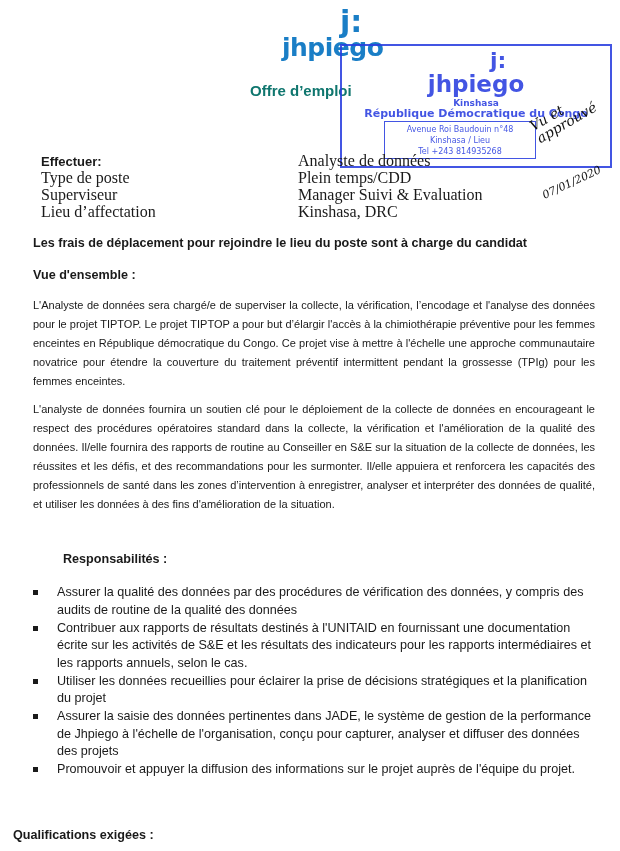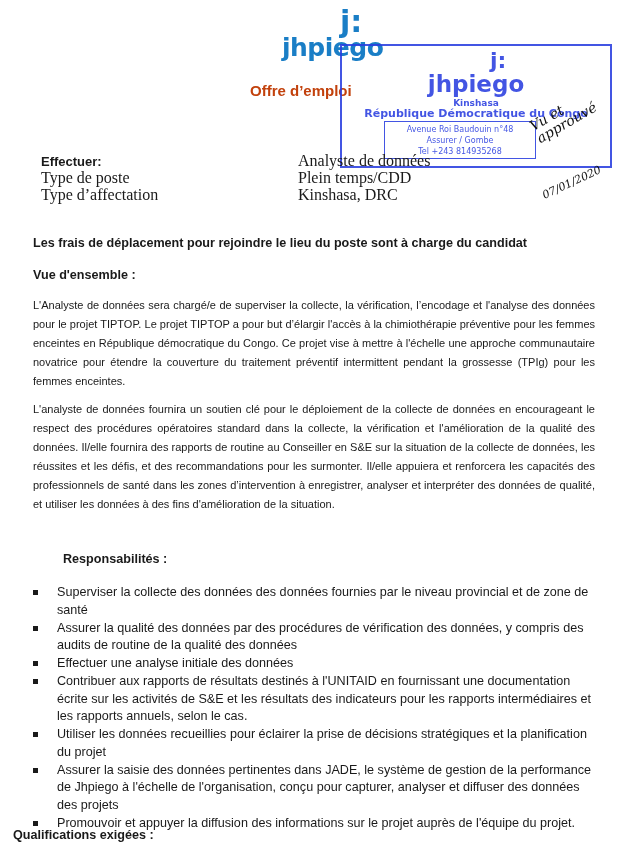--- a/index.html
+++ b/index.html
@@ -7,7 +7,7 @@
   .logo { position:absolute; left:282px; top:6px; width:110px; height:56px; }
   .logo-j { position:absolute; left:58px; top:0; font-family:"DejaVu Sans", sans-serif; font-weight:bold; font-size:30px; color:#1a7ec6; line-height:32px; }
   .logo-text { position:absolute; left:0; top:28px; font-family:"DejaVu Sans", sans-serif; font-weight:bold; font-size:25px; color:#1a7ec6; letter-spacing:-0.5px; line-height:28px; }
-  .title { position:absolute; left:250px; top:82px; font-family:"Liberation Sans", sans-serif; font-weight:bold; font-size:15px; color:#c2410c; }
+  .title { position:absolute; left:250px; top:82px; font-family:"Liberation Sans", sans-serif; font-weight:bold; font-size:15px; color:#0f766e; }
   .stamp { position:absolute; left:340px; top:44px; width:272px; height:124px; border:2px solid #2a3ee0; box-sizing:border-box; color:#2a3ee0; font-family:"DejaVu Sans", sans-serif; text-align:center; opacity:0.88; }
   .stamp-j { position:absolute; left:148px; top:4px; font-weight:bold; font-size:22px; line-height:22px; }
   .stamp-name { position:absolute; left:0; right:0; top:26px; font-weight:bold; font-size:23px; line-height:24px; }

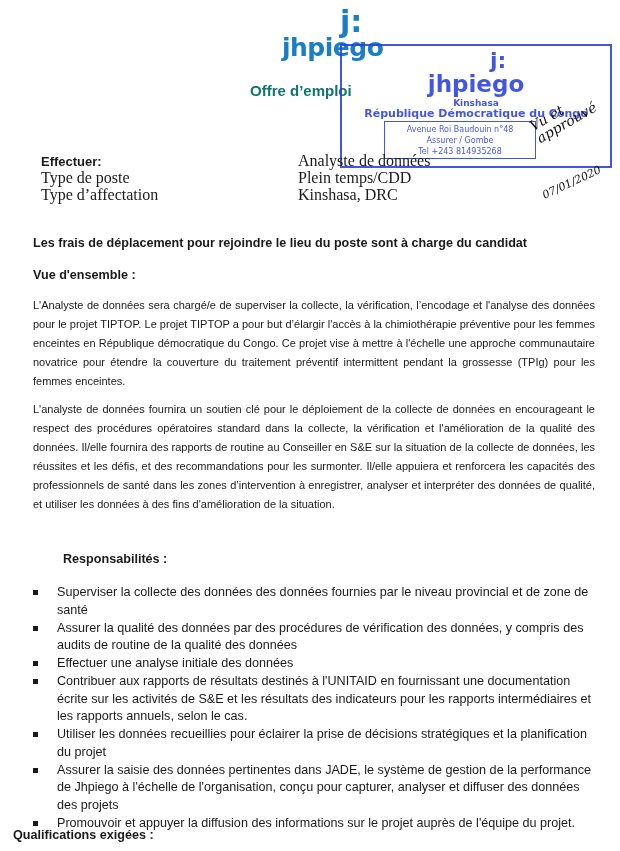--- a/index.html
+++ b/index.html
@@ -45,7 +45,7 @@
   <div class="stamp-country">République Démocratique du Congo</div>
   <div class="stamp-inner">
     <div>Avenue Roi Baudouin n°48</div>
-    <div>Assurer / Gombe</div>
+    <div>Kinshasa / Lieu</div>
     <div>Tel +243 814935268</div>
   </div>
 </div>

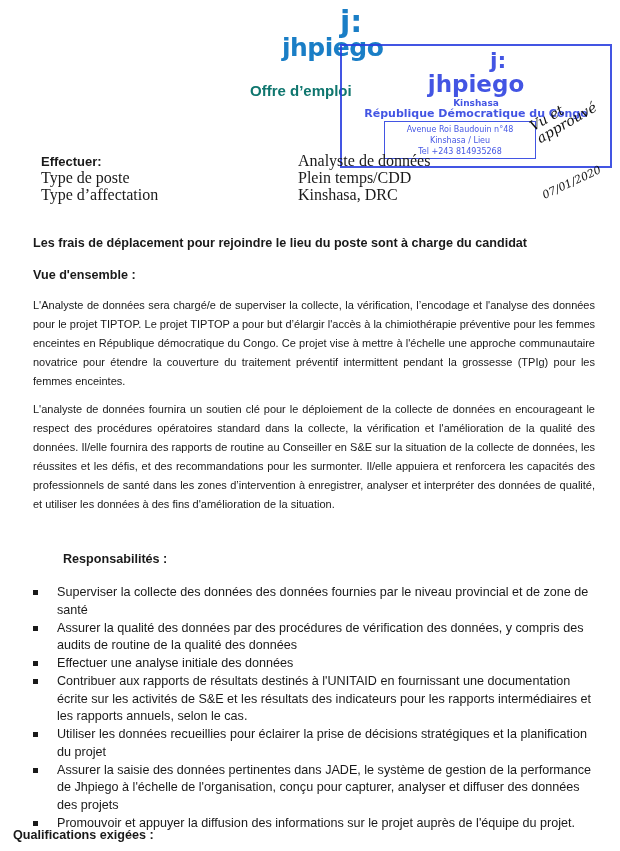--- a/index.html
+++ b/index.html
@@ -63,6 +63,10 @@
     <span class="meta-value">Plein temps/CDD</span>
   </div>
   <div class="meta-row">
+    <span class="meta-label">Superviseur</span>
+    <span class="meta-value">Manager Suivi &amp; Evaluation</span>
+  </div>
+  <div class="meta-row">
     <span class="meta-label">Type d’affectation</span>
     <span class="meta-value">Kinshasa, DRC</span>
   </div>

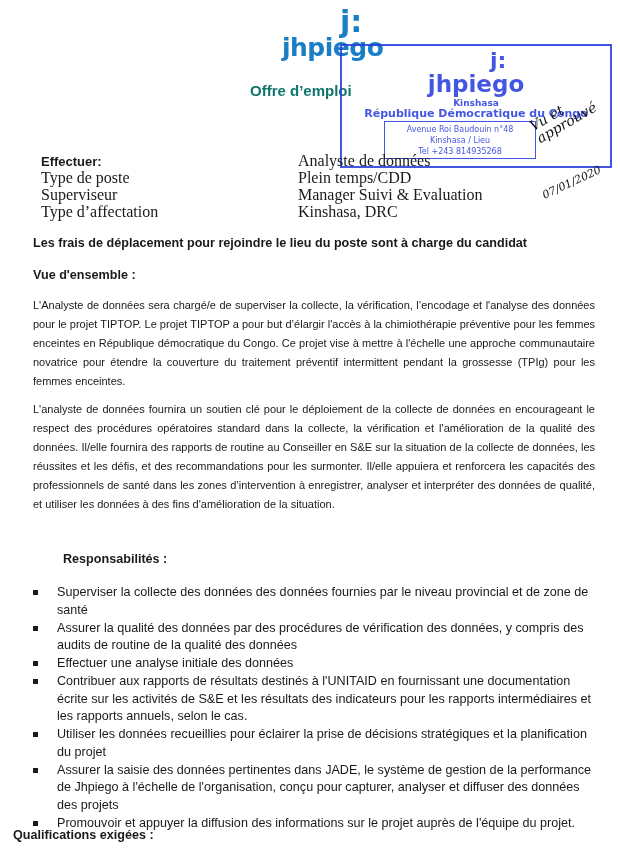--- a/index.html
+++ b/index.html
@@ -67,7 +67,7 @@
     <span class="meta-value">Manager Suivi &amp; Evaluation</span>
   </div>
   <div class="meta-row">
-    <span class="meta-label">Type d’affectation</span>
+    <span class="meta-label">Lieu d’affectation</span>
     <span class="meta-value">Kinshasa, DRC</span>
   </div>
 </div>

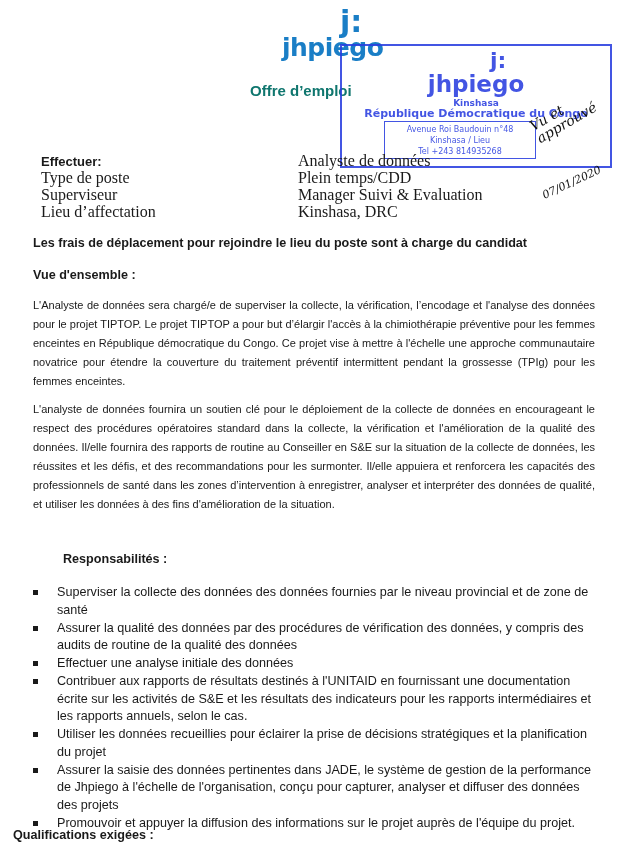--- a/index.html
+++ b/index.html
@@ -80,7 +80,6 @@
 
 <div class="heading" style="top:552px;padding-left:30px;">Responsabilités :</div>
 <ul class="bullets">
-  <li><span class="bullet-marker"></span><span>Superviser la collecte des données des données fournies par le niveau provincial et de zone de santé</span></li>
   <li><span class="bullet-marker"></span><span>Assurer la qualité des données par des procédures de vérification des données, y compris des audits de routine de la qualité des données</span></li>
   <li><span class="bullet-marker"></span><span>Effectuer une analyse initiale des données</span></li>
   <li><span class="bullet-marker"></span><span>Contribuer aux rapports de résultats destinés à l'UNITAID en fournissant une documentation écrite sur les activités de S&amp;E et les résultats des indicateurs pour les rapports intermédiaires et les rapports annuels, selon le cas.</span></li>

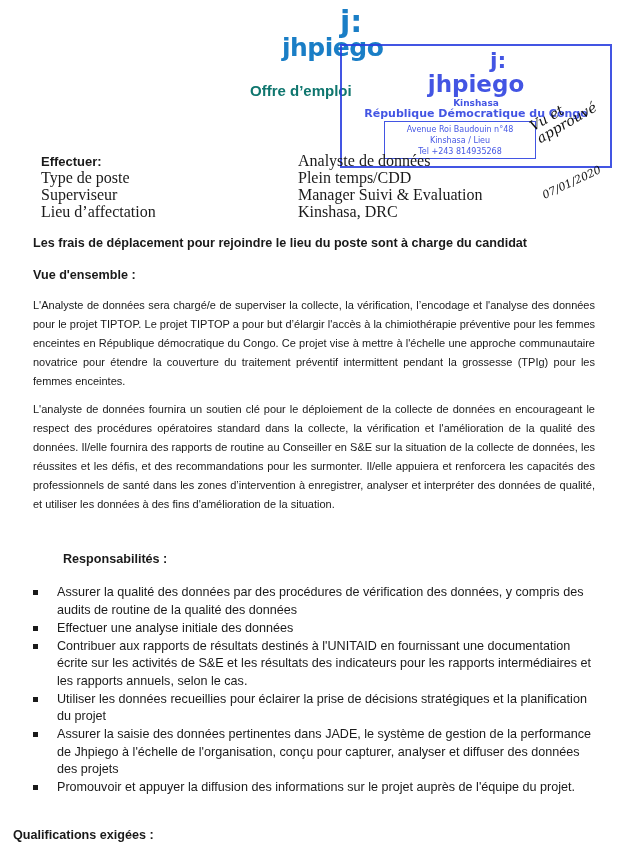--- a/index.html
+++ b/index.html
@@ -81,7 +81,6 @@
 <div class="heading" style="top:552px;padding-left:30px;">Responsabilités :</div>
 <ul class="bullets">
   <li><span class="bullet-marker"></span><span>Assurer la qualité des données par des procédures de vérification des données, y compris des audits de routine de la qualité des données</span></li>
-  <li><span class="bullet-marker"></span><span>Effectuer une analyse initiale des données</span></li>
   <li><span class="bullet-marker"></span><span>Contribuer aux rapports de résultats destinés à l'UNITAID en fournissant une documentation écrite sur les activités de S&amp;E et les résultats des indicateurs pour les rapports intermédiaires et les rapports annuels, selon le cas.</span></li>
   <li><span class="bullet-marker"></span><span>Utiliser les données recueillies pour éclairer la prise de décisions stratégiques et la planification du projet</span></li>
   <li><span class="bullet-marker"></span><span>Assurer la saisie des données pertinentes dans JADE, le système de gestion de la performance de Jhpiego à l'échelle de l'organisation, conçu pour capturer, analyser et diffuser des données des projets</span></li>

